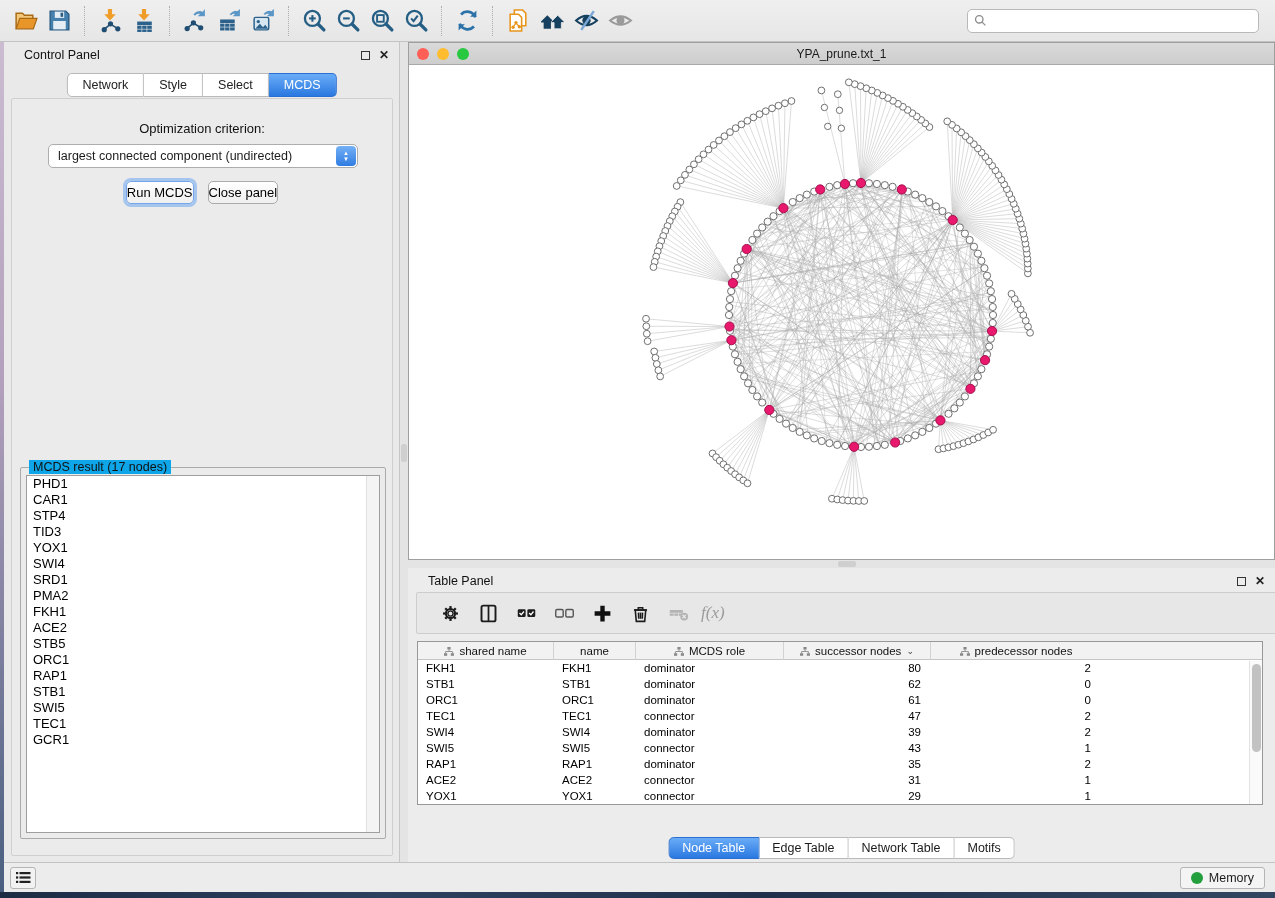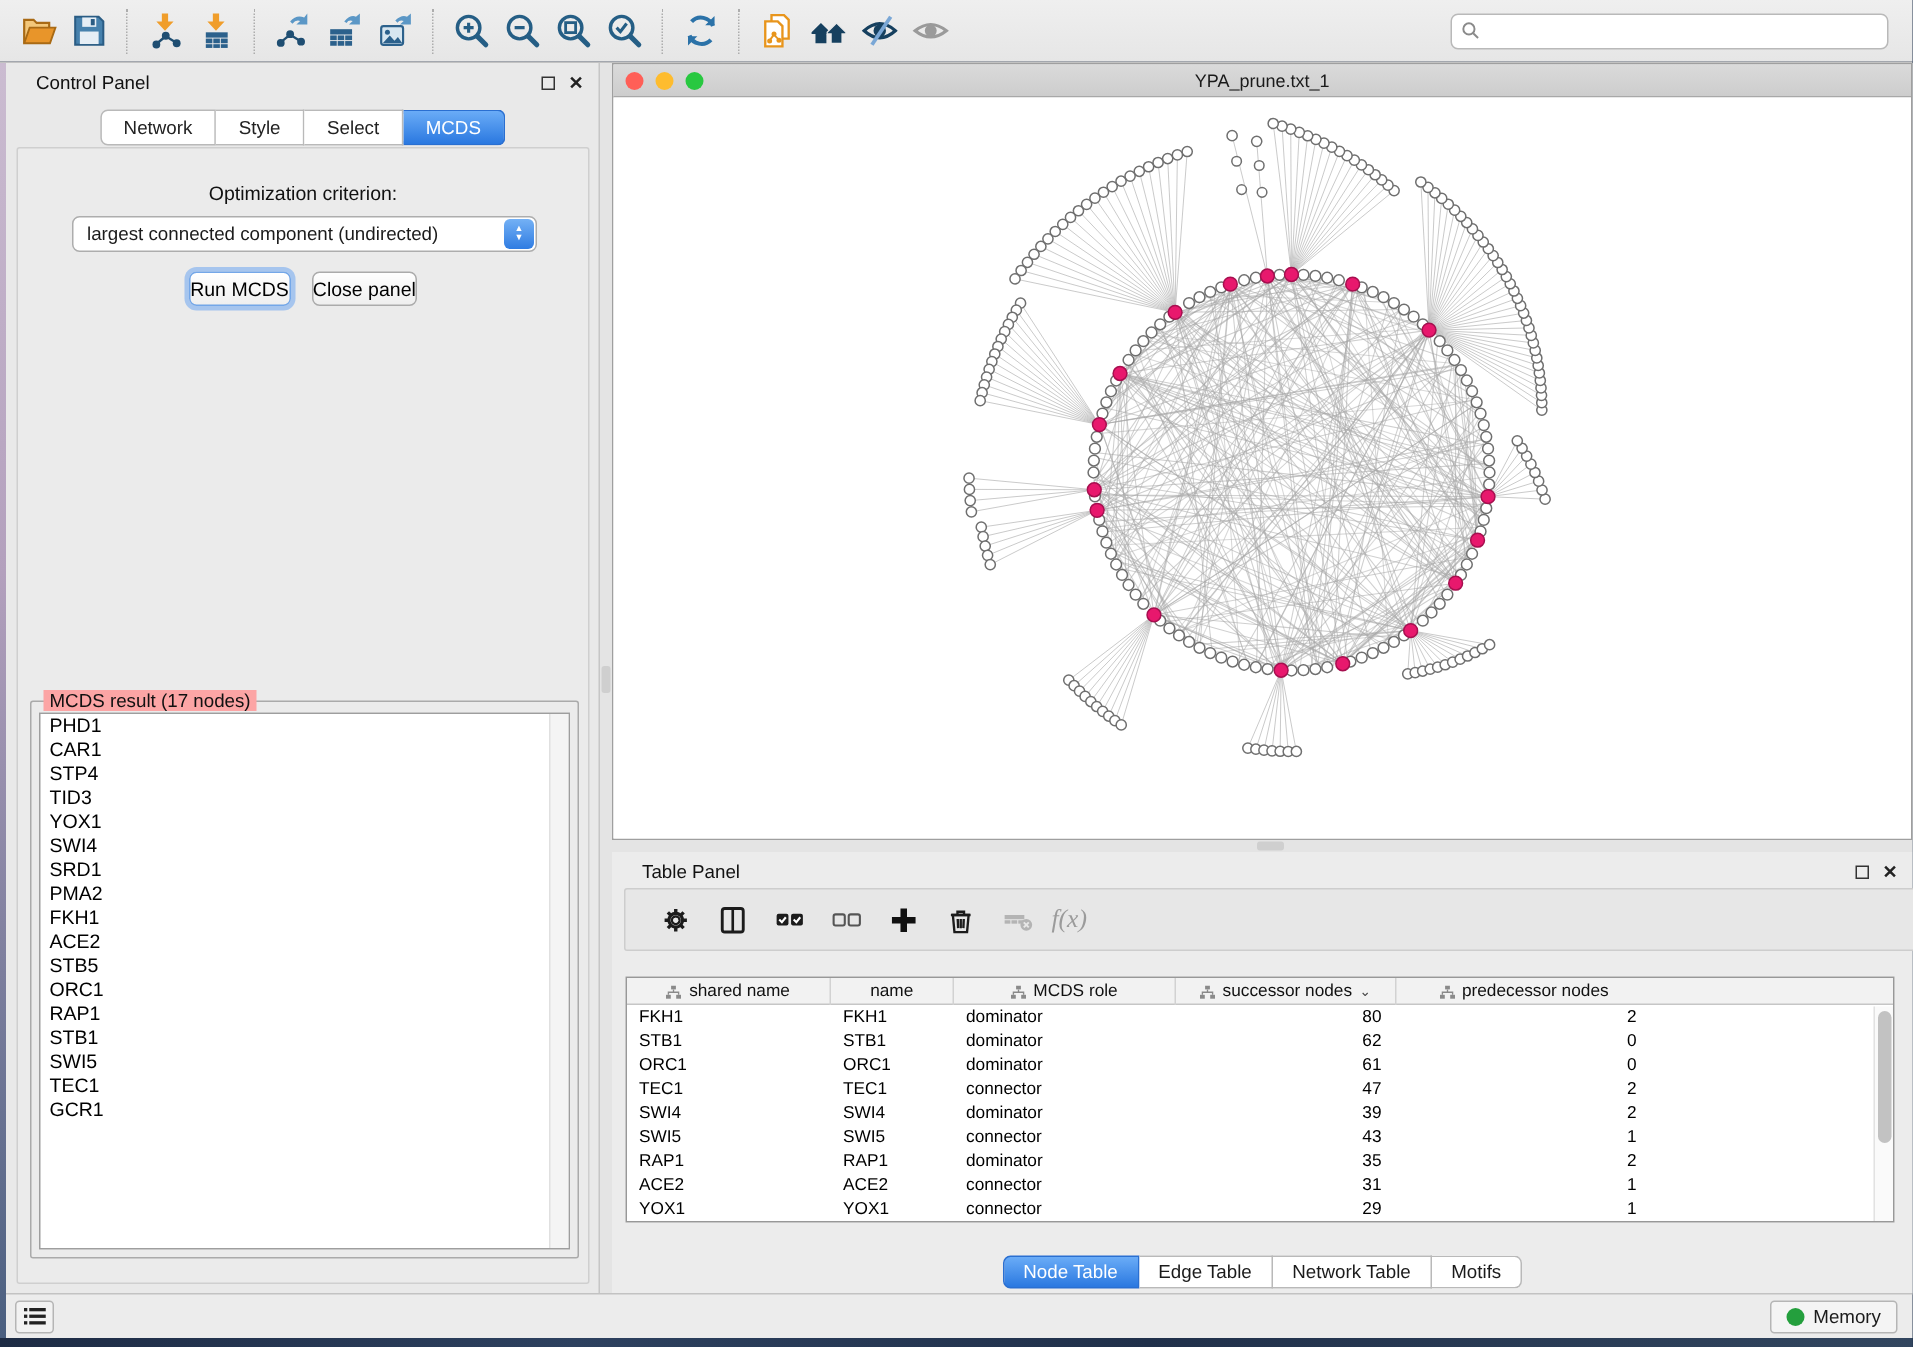--- a/index.html
+++ b/index.html
@@ -56,7 +56,7 @@
   .mac-btn.focused { border-color:#74a7e8; box-shadow:0 0 0 3px rgba(110,165,240,.55); }
   #mcds-fieldset { position:absolute; left:8px; top:368px; width:366px; height:372px;
     border:1px solid #aaa; border-radius:2px; }
-  #mcds-legend { position:absolute; top:-8px; left:8px; background:#fca5a5; padding:0 4px;
+  #mcds-legend { position:absolute; top:-8px; left:8px; background:#0ea5e9; padding:0 4px;
     font-size:12.5px; color:#111; }
   #mcds-list { position:absolute; left:5px; right:5px; top:7px; bottom:5px; background:#fff;
     border:1px solid #9e9e9e; overflow:hidden; }

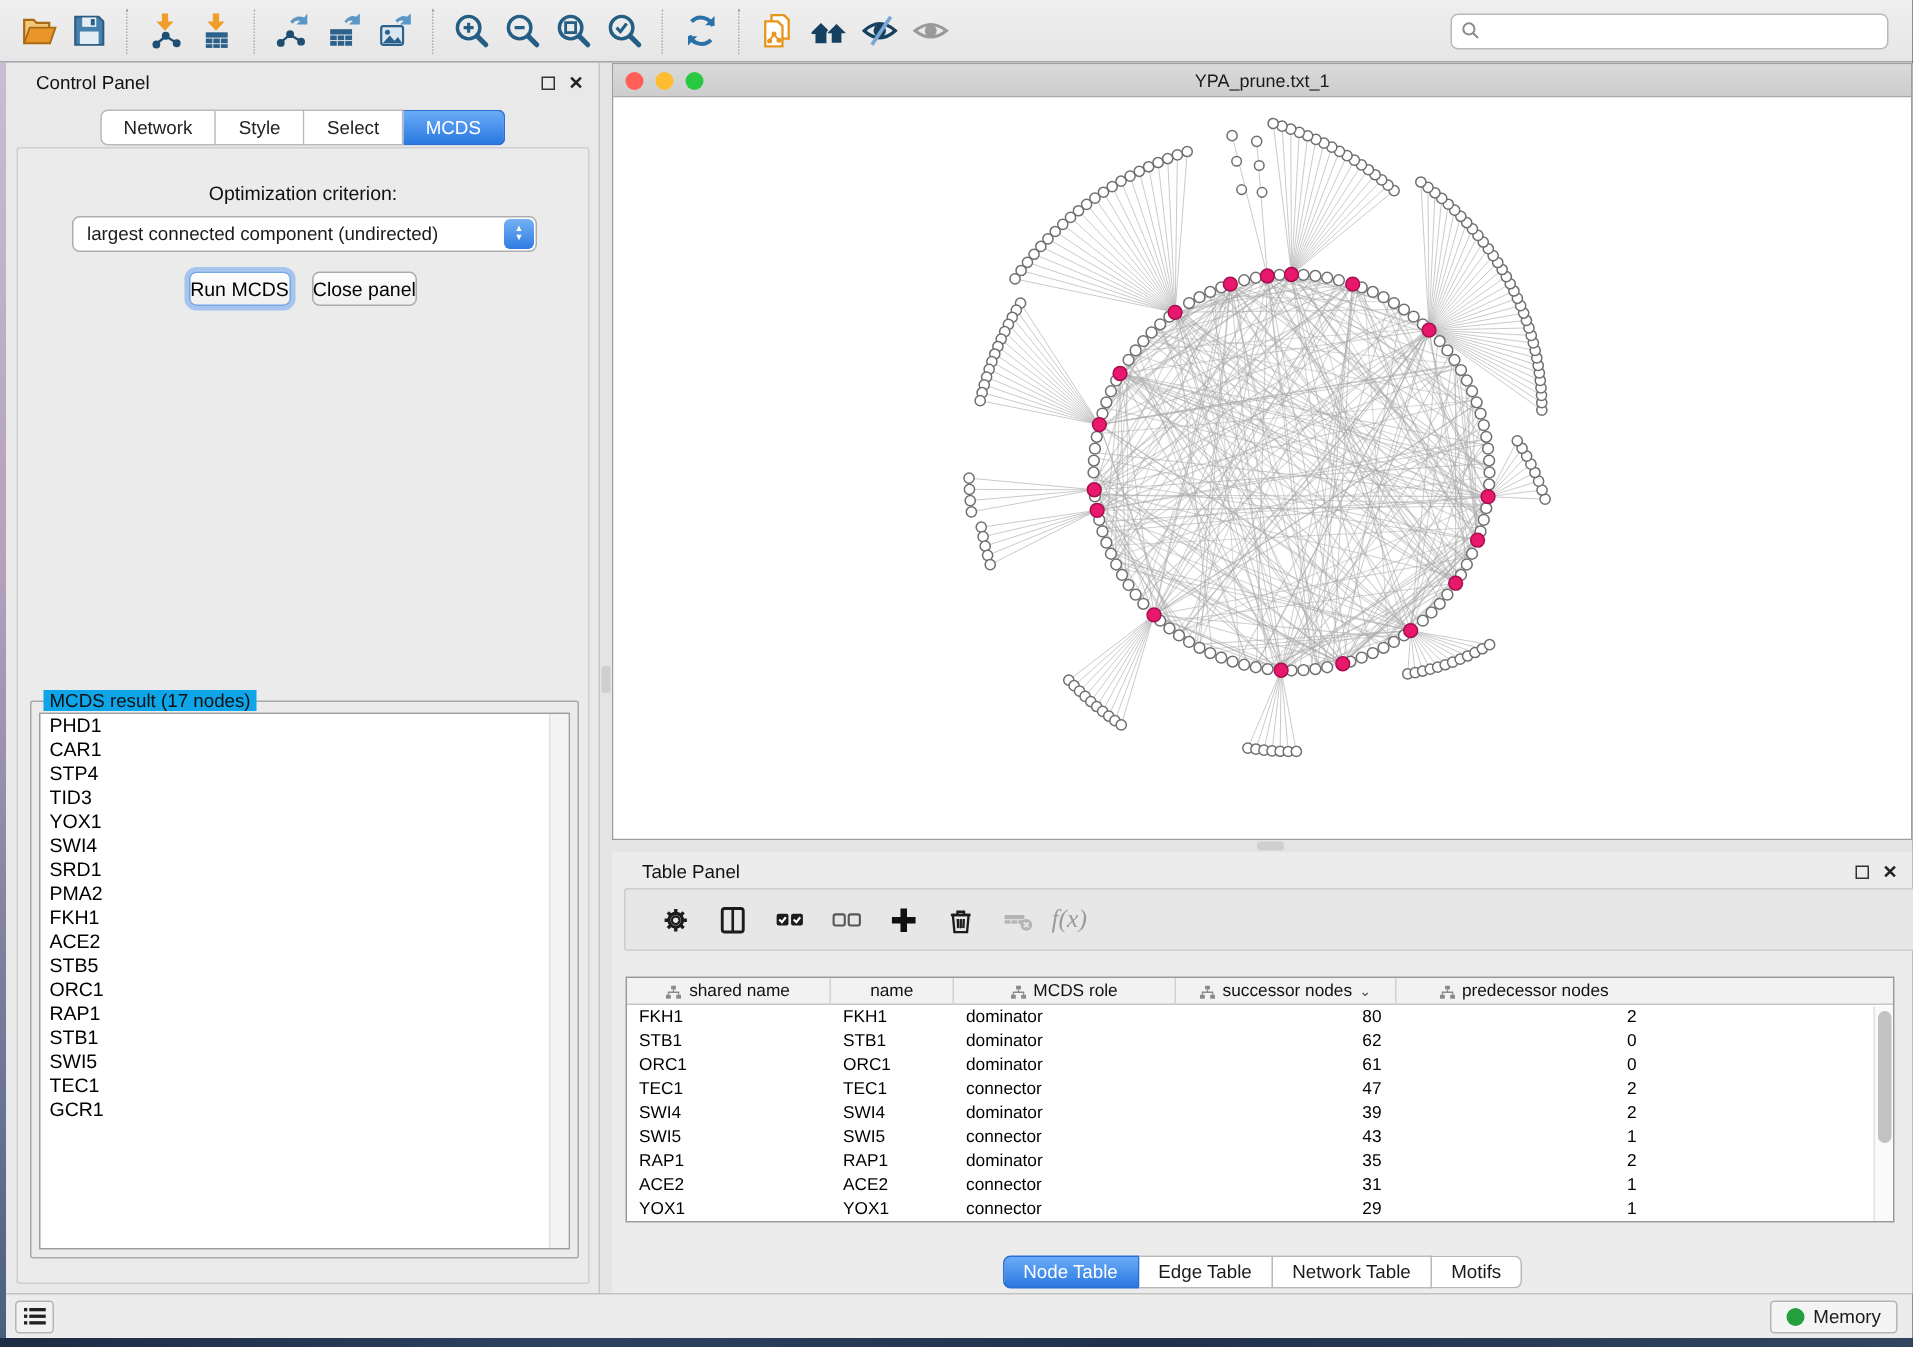--- a/index.html
+++ b/index.html
@@ -89,7 +89,7 @@
   #fx-label { font-family:"Liberation Serif", serif; font-style:italic; font-size:17px; color:#9b9b9b;
     margin-left:4px; }
   #node-table { position:absolute; left:9px; top:73px; width:846px; height:164px; background:#fff;
-    border:1px solid #989898; overflow:hidden;margin-top:10px; }
+    border:1px solid #989898; overflow:hidden; }
   #nt-header { display:flex; height:18px; background:#f2f2f2; border-bottom:1px solid #c6c6c6; }
   .nt-th { display:flex; align-items:center; justify-content:center; gap:5px; font-size:11.5px; color:#111;
     border-right:1px solid #d2d2d2; height:18px; flex:0 0 auto; }

